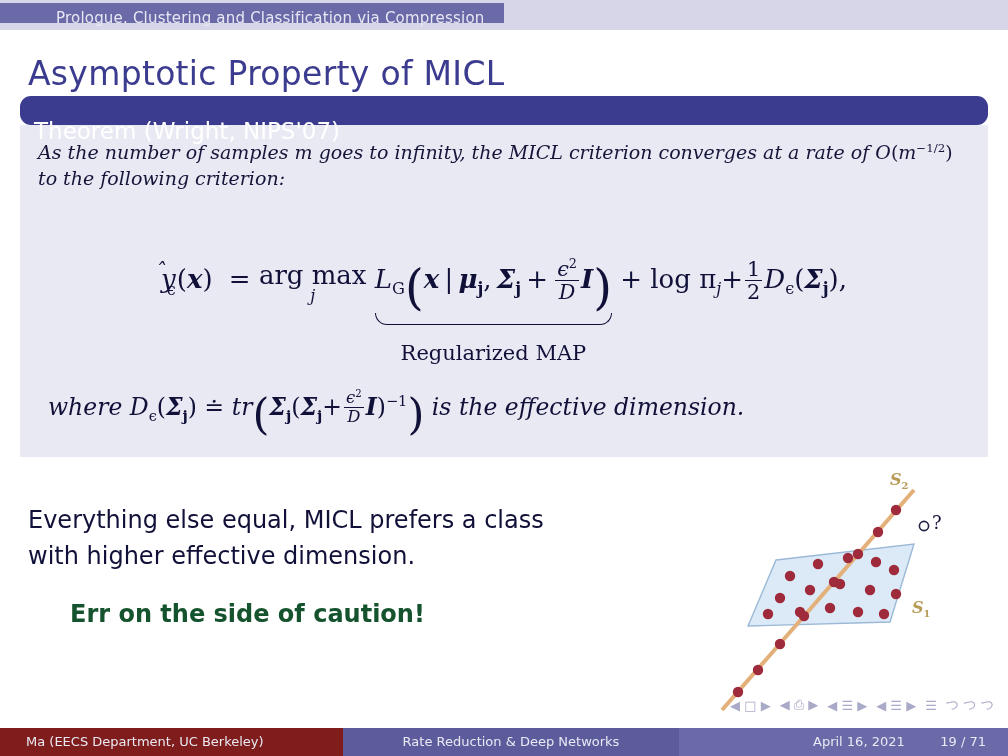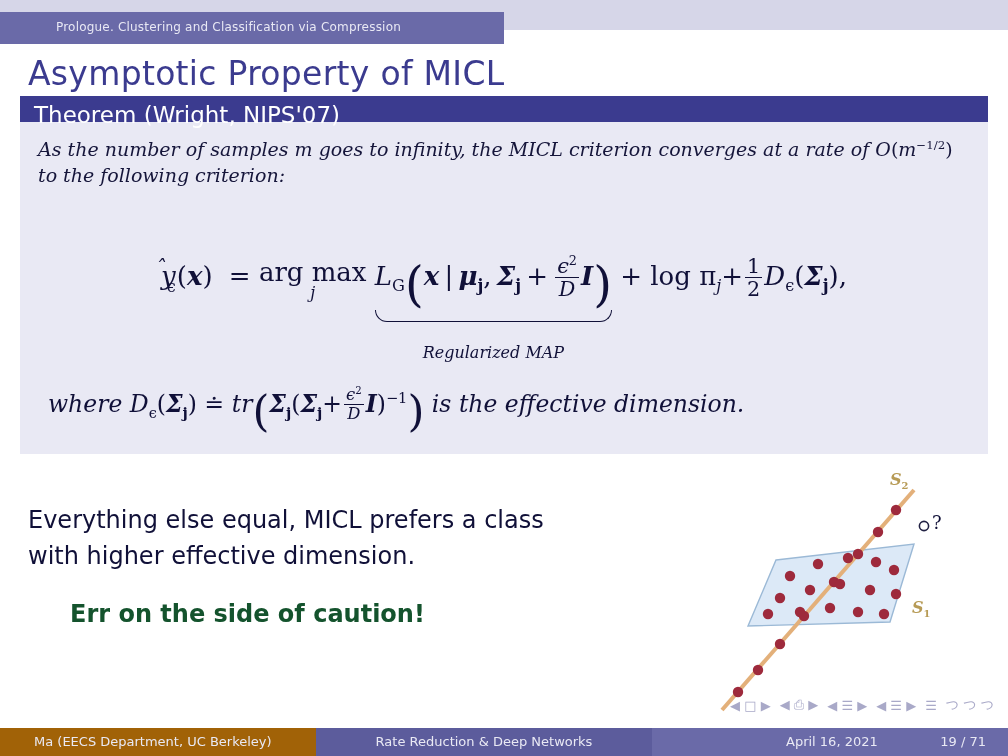--- a/index.html
+++ b/index.html
@@ -29,11 +29,11 @@
   }
   .headbar-left {
     position: absolute;
-    left: 0; top: 12px;
-    width: 504px; height: 32px;
+    left: 0; top: 3px;
+    width: 504px; height: 20px;
     background: #6a6aa8;
     color: #e8e8f4;
-    font-size: 12px;
+    font-size: 15px;
     line-height: 30px;
     padding-left: 56px;
     box-sizing: border-box;

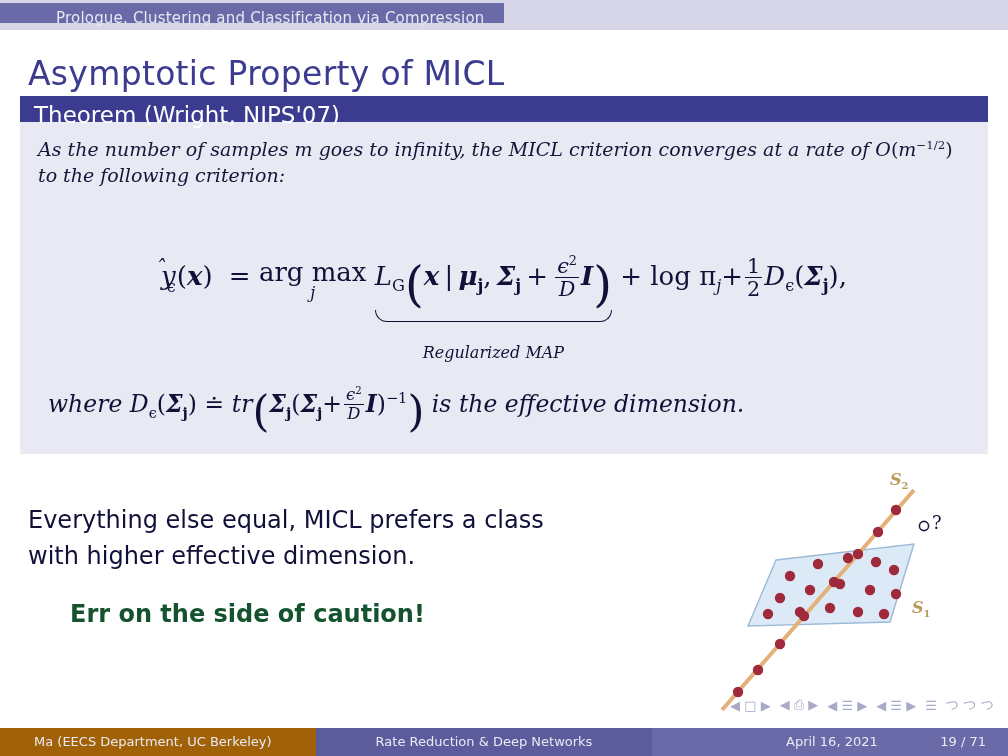--- a/index.html
+++ b/index.html
@@ -61,10 +61,11 @@
     background: #3b3b8f;
     color: #ffffff;
     font-size: 23px;
-    padding: 6px 14px 7px 14px;
+    padding: 22px 14px 7px 14px;
     box-sizing: border-box;
     height: 26px;
     white-space: nowrap;
+    border-radius: 11px;
   }
   .block-body {
     background: #e9e9f4;

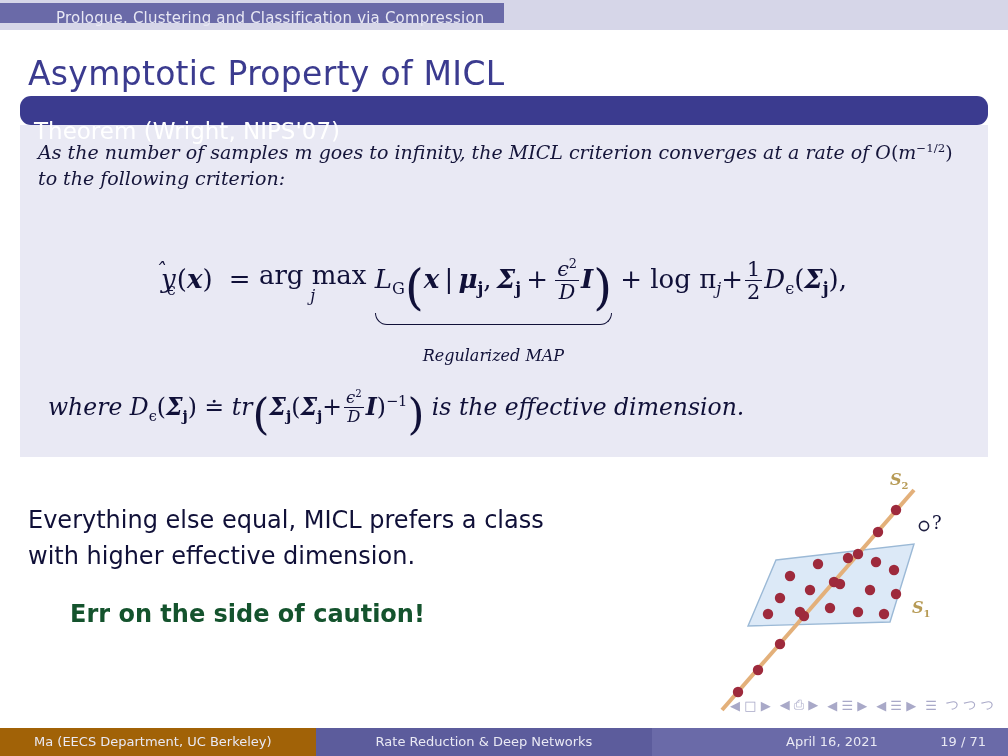--- a/index.html
+++ b/index.html
@@ -148,8 +148,7 @@
     left: 0; right: 0;
     bottom: -48px;
     text-align: center;
-    font-size: 16px;
-    font-style: italic;
+    font-size: 21px;
     font-family: "DejaVu Serif", serif;
   }
   .eq-where {

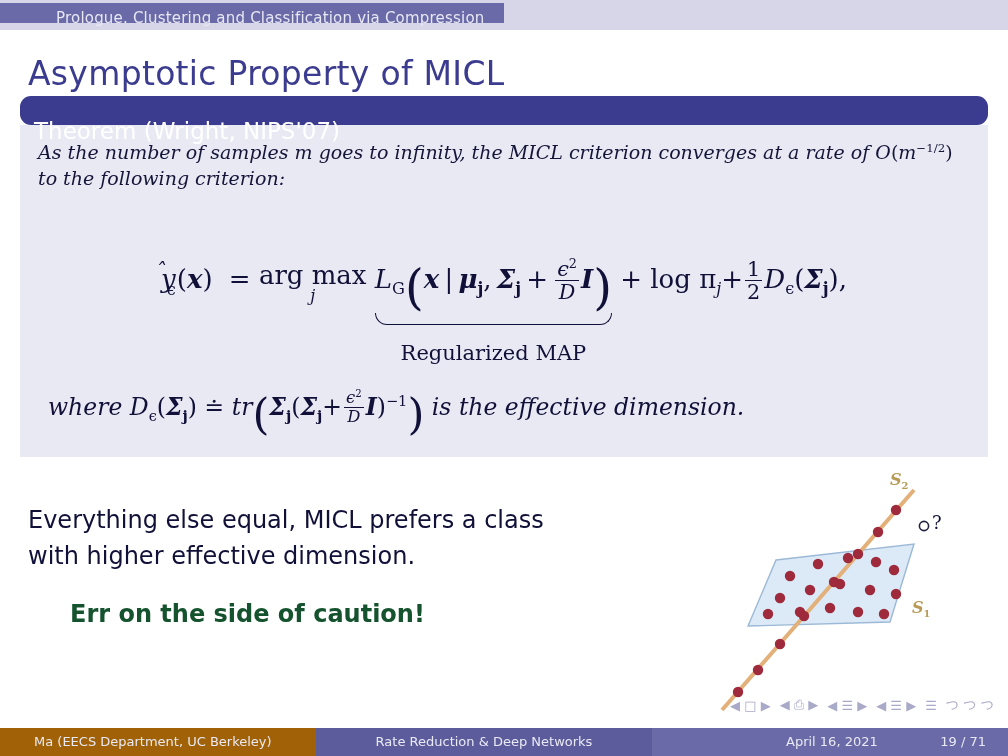--- a/index.html
+++ b/index.html
@@ -221,7 +221,7 @@
     font-size: 13px;
     color: #e9e9f4;
   }
-  .foot-a { width: 316px; background: #a16207; line-height: 28px; padding-left: 34px; box-sizing: border-box; white-space: nowrap; }
+  .foot-a { width: 343px; background: #7f1d1d; line-height: 28px; padding-left: 26px; box-sizing: border-box; white-space: nowrap; }
   .foot-b { width: 336px; background: #5c5c9c; line-height: 28px; text-align: center; white-space: nowrap; }
   .foot-c { flex: 1; background: #6a6aa8; line-height: 28px; position: relative; }
   .foot-date { position: absolute; left: 134px; top: 0; }

